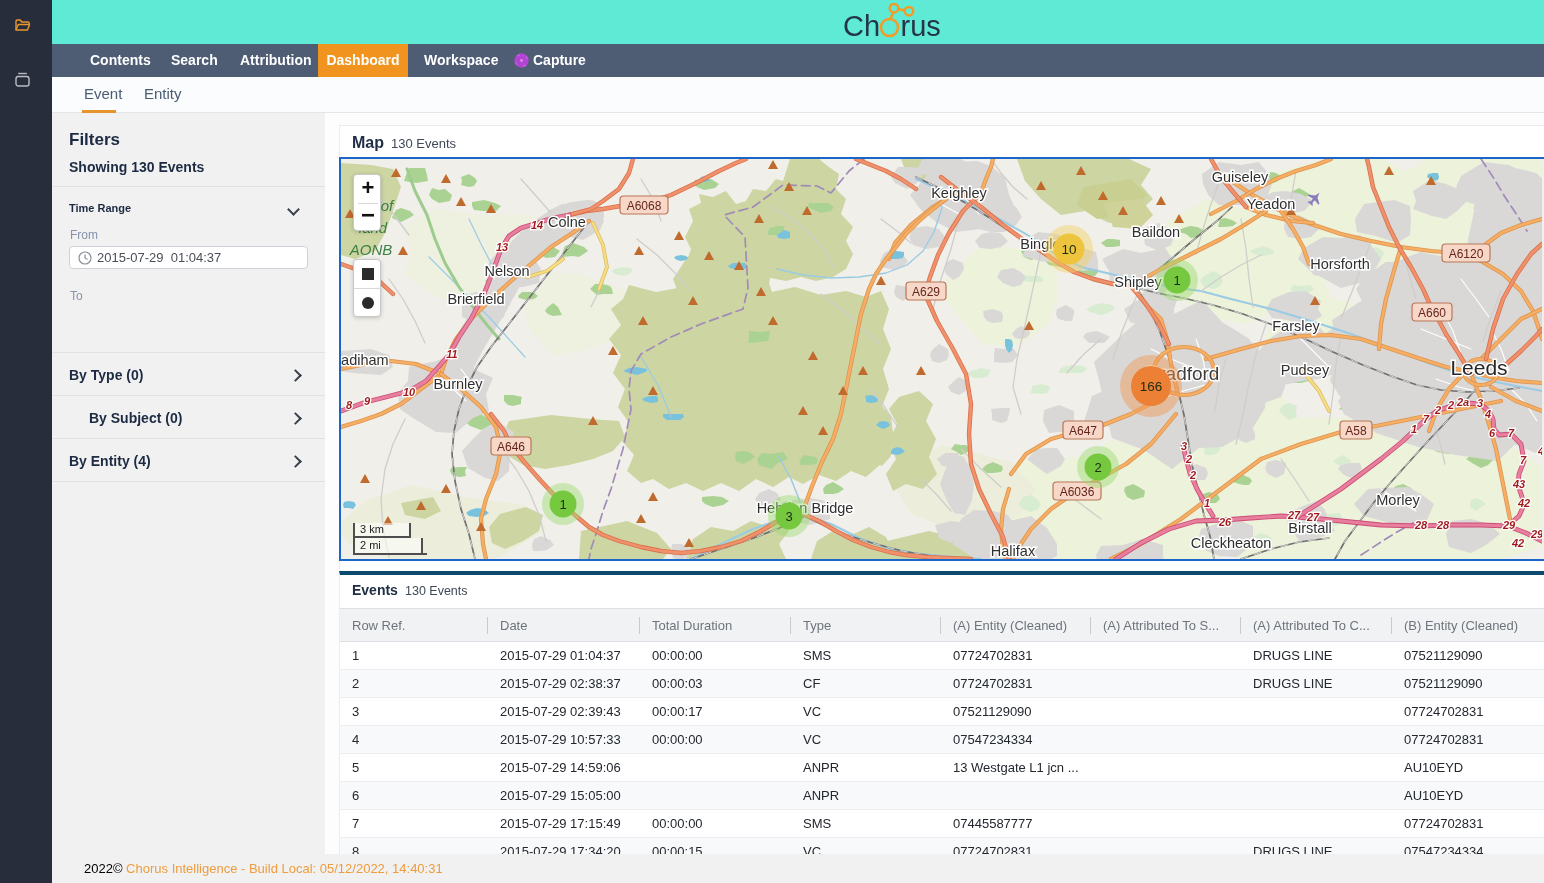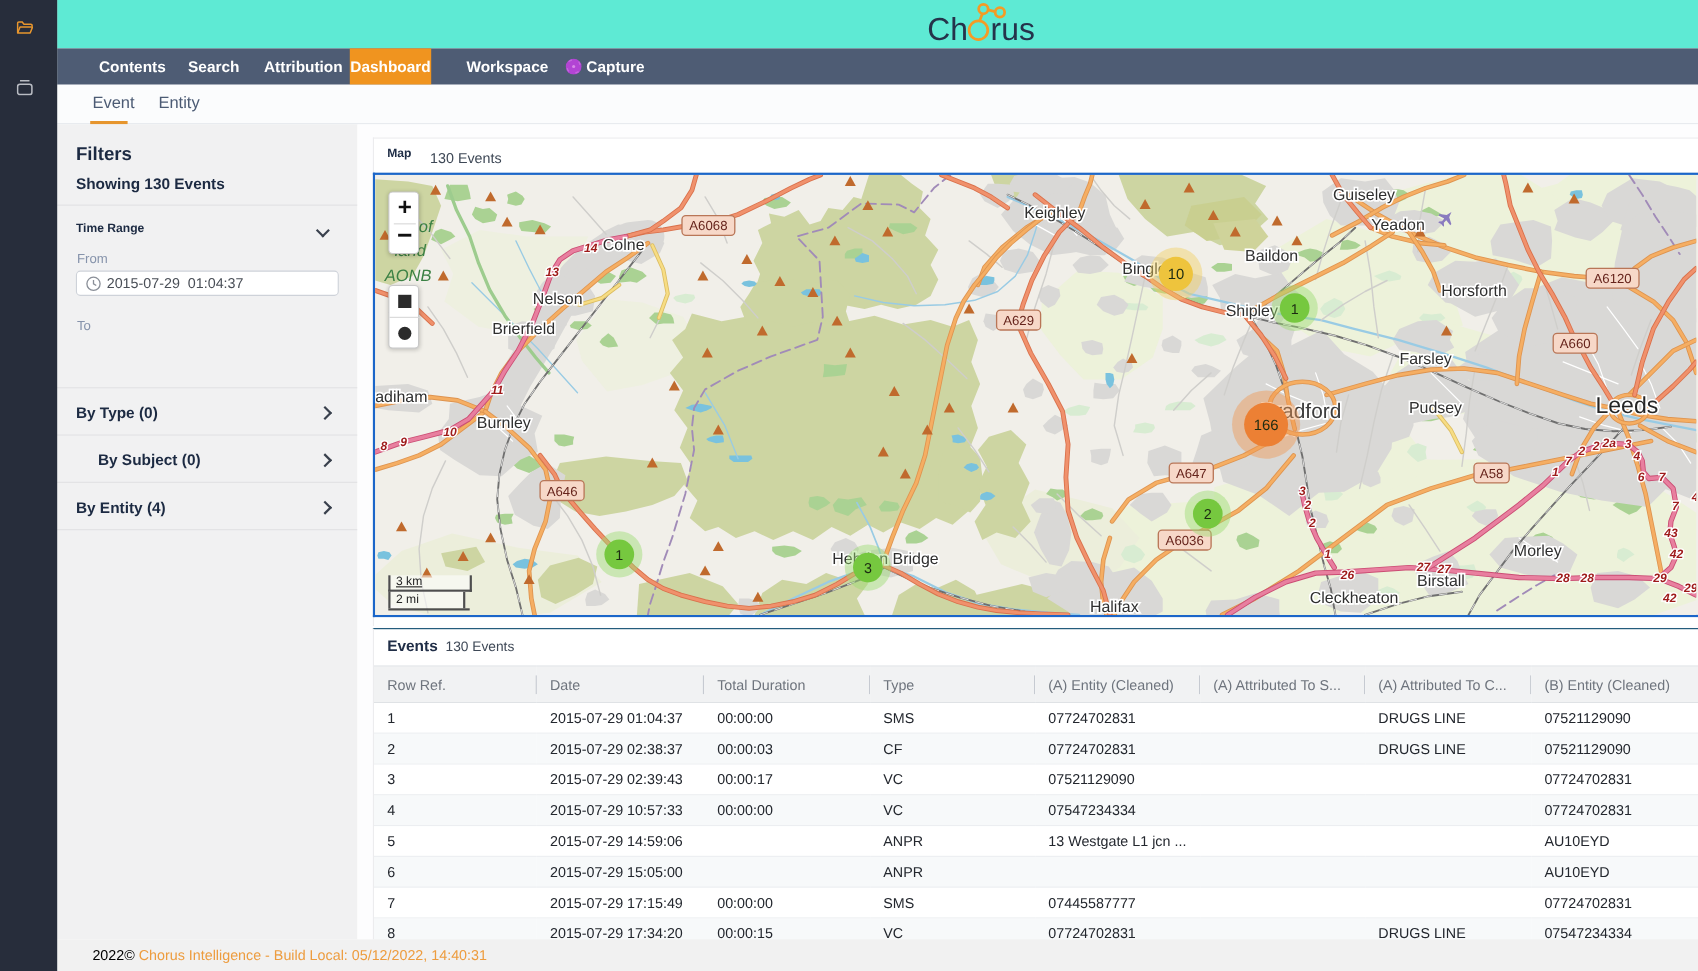--- a/index.html
+++ b/index.html
@@ -53,7 +53,7 @@
   <div class="navitem" style="left:38px;">Contents</div>
   <div class="navitem" style="left:119px;">Search</div>
   <div class="navitem" style="left:188px;">Attribution</div>
-  <div class="navitem" style="left:266px; width:74px; text-align:center; background:#f0941f;">Dashboard</div>
+  <div class="navitem" style="left:266px; width:90px; text-align:center; background:#f0941f;">Dashboard</div>
   <div class="navitem" style="left:372px;">Workspace</div>
   <svg class="navitem" style="left:462px; top:9px; height:15px;" width="15" height="15" viewBox="0 0 15 15">
       <circle cx="7.5" cy="7.5" r="7.2" fill="#b244d4"></circle>

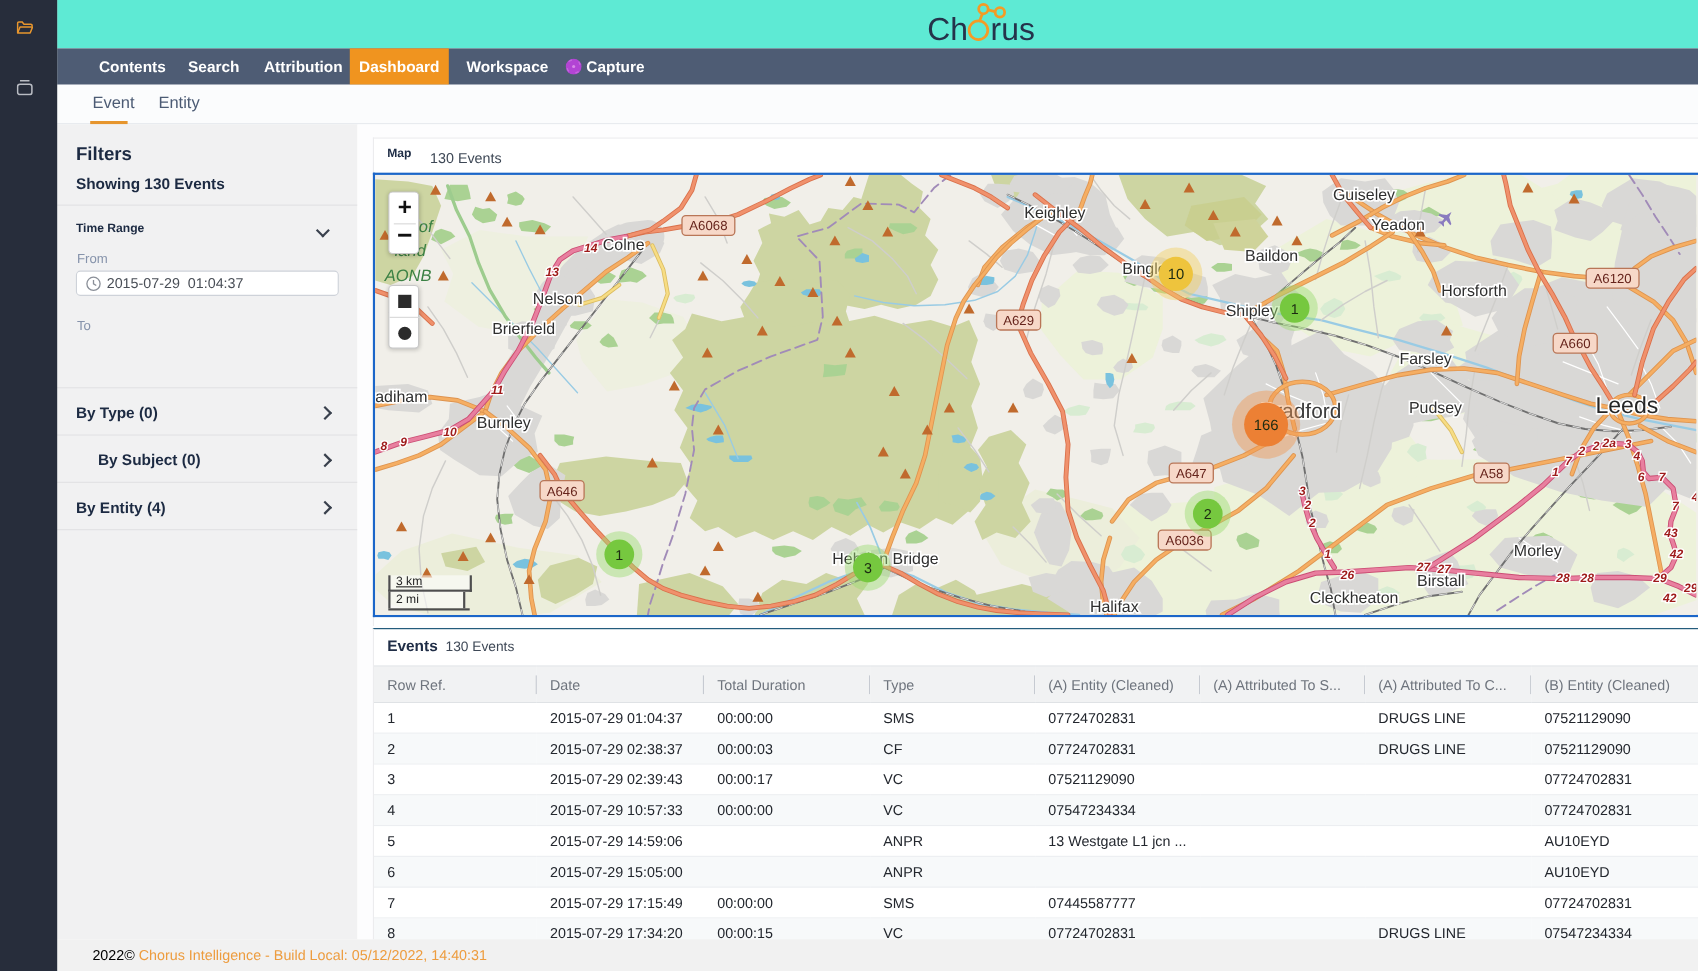--- a/index.html
+++ b/index.html
@@ -96,7 +96,7 @@
 <div class="abs" id="midgap"></div>
 <div class="abs" id="maincol">
   <div class="abs" style="left:0; top:12px; width:1205px; height:444px; background:#fff; border-top:1px solid #ececee; border-left:1px solid #ececee;">
-    <span style="position:absolute; left:12px; top:8px; font-size:11px; font-weight:bold; color:#202e47;">Map</span>
+    <span style="position:absolute; left:12px; top:8px; font-size:16px; font-weight:bold; color:#202e47;">Map</span>
     <span style="position:absolute; left:51px; top:10px; font-size:13px; color:#3e4856;">130 Events</span>
   </div>
   <div class="abs" id="mapbox" style="left:0; top:44px; width:1205px; height:404px; border:2px solid #1b66c9; border-right:none; background:#f1efe9; overflow:hidden;">

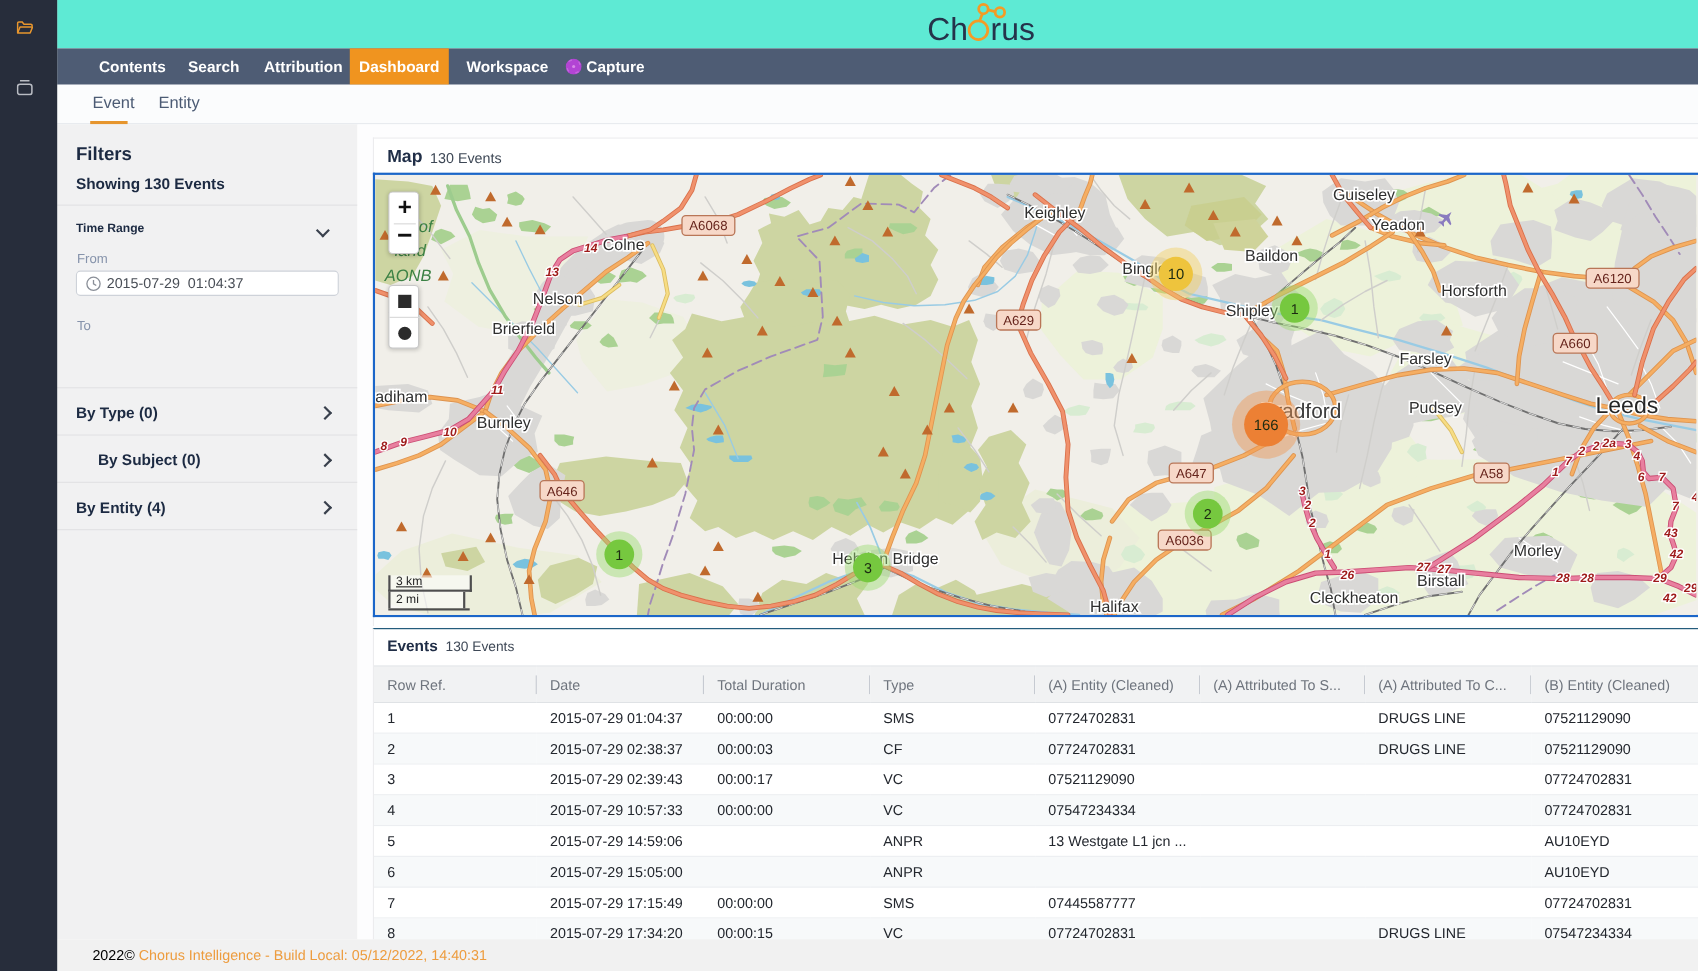--- a/index.html
+++ b/index.html
@@ -613,7 +613,7 @@
       <div style="position:absolute; left:8px; top:37px; width:12px; height:12px; background:#2b2b2b; border-radius:50%;"></div>
     </div>
     <div class="abs" style="left:12px; top:364px;">
-      <div style="width:76px; height:15px; background:rgba(255,255,255,0.55); border:2px solid #4e4e4e; border-top:none; font-size:11px; color:#222; line-height:13px; padding-left:5px;text-decoration:underline;">3 km</div>
+      <div style="width:58px; height:15px; background:rgba(255,255,255,0.55); border:2px solid #4e4e4e; border-top:none; font-size:11px; color:#222; line-height:13px; padding-left:5px;">3 km</div>
       <div style="width:70px; height:15px; background:rgba(255,255,255,0.55); border:2px solid #4e4e4e; border-top:none; border-bottom:none; font-size:11px; color:#222; line-height:15px; padding-left:5px; position:relative;">2 mi<span style="position:absolute; left:-2px; bottom:-2px; width:74px; height:2px; background:#4e4e4e; display:block;"></span></div>
     </div>
   </div>

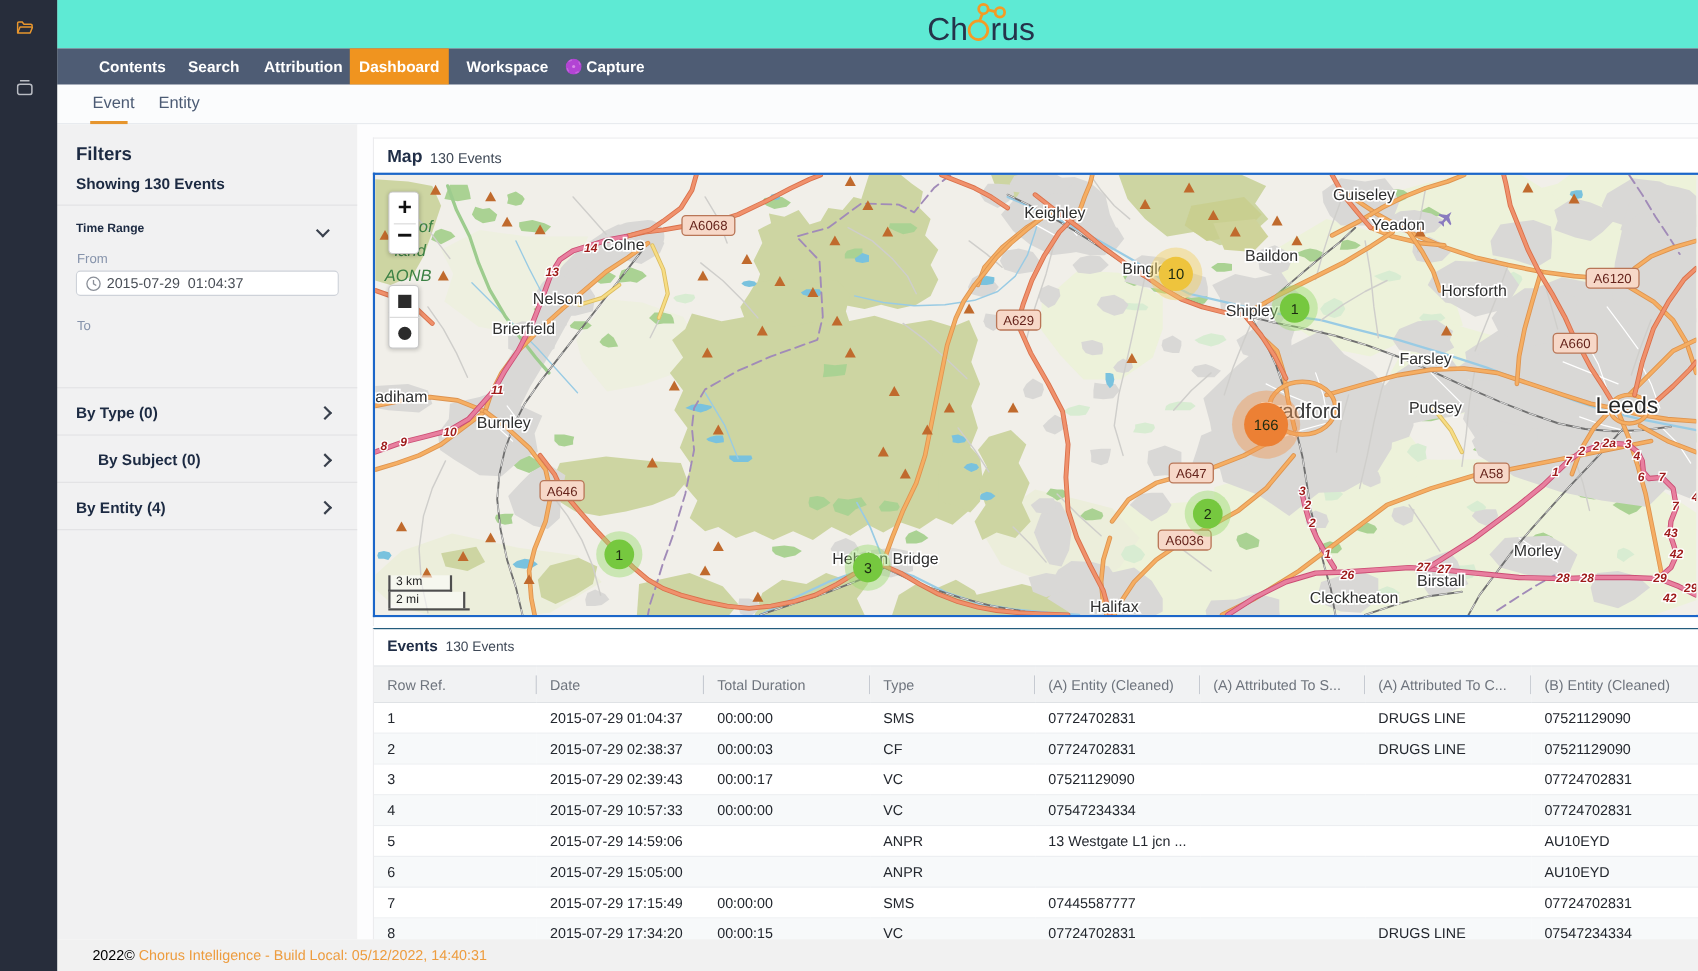--- a/index.html
+++ b/index.html
@@ -617,7 +617,7 @@
       <div style="width:70px; height:15px; background:rgba(255,255,255,0.55); border:2px solid #4e4e4e; border-top:none; border-bottom:none; font-size:11px; color:#222; line-height:15px; padding-left:5px; position:relative;">2 mi<span style="position:absolute; left:-2px; bottom:-2px; width:74px; height:2px; background:#4e4e4e; display:block;"></span></div>
     </div>
   </div>
-  <div class="abs" style="left:0; top:458px; width:1205px; height:283px; background:#fff; border-top:1px solid #0c4a6e; border-left:1px solid #ececee;">
+  <div class="abs" style="left:0; top:458px; width:1205px; height:283px; background:#fff; border-top:4px solid #0c4a6e; border-left:1px solid #ececee;">
     <span style="position:absolute; left:12px; top:7px; font-size:14px; font-weight:bold; color:#202e47;">Events</span>
     <span style="position:absolute; left:65px; top:9px; font-size:12.5px; color:#3e4856;">130 Events</span>
     <table class="events" style="position:absolute; left:0; top:33px;">

